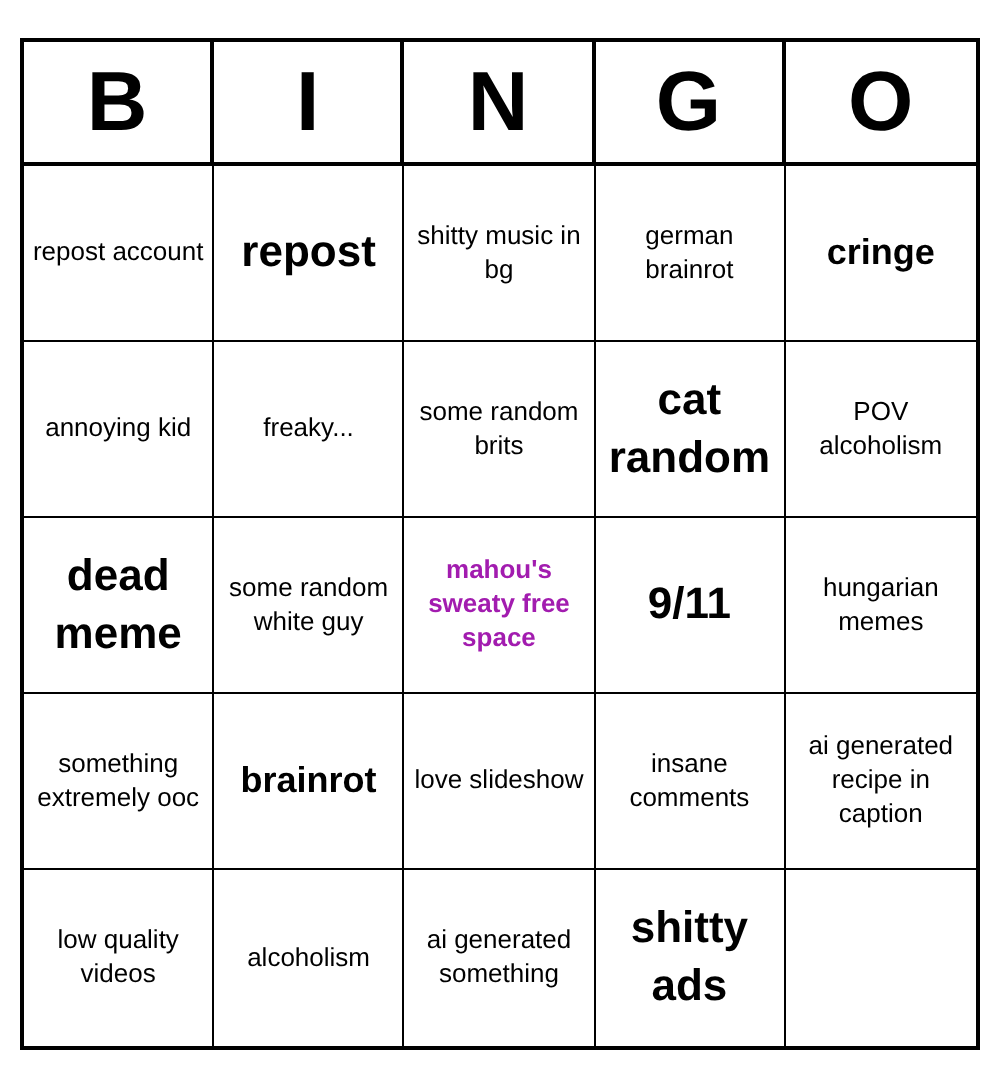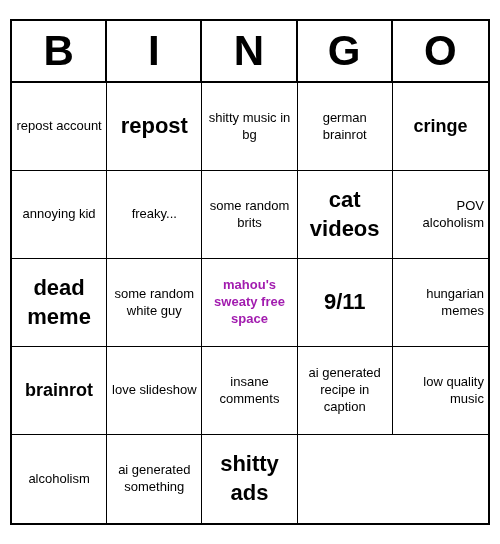--- a/index.html
+++ b/index.html
@@ -50,7 +50,6 @@
     }
     .bingo-cell:nth-child(5n) {
       border-right: none;
-      text-align: right;
     }
     .bingo-cell:nth-child(n+21) {
       border-bottom: none;

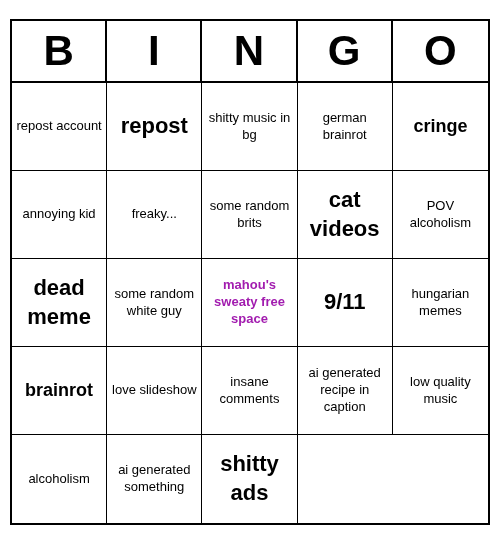--- a/index.html
+++ b/index.html
@@ -87,7 +87,7 @@
       <div class="bingo-cell">annoying kid</div>
       <div class="bingo-cell">freaky...</div>
       <div class="bingo-cell">some random brits</div>
-      <div class="bingo-cell cell-large">cat videos</div>
+      <div class="bingo-cell cell-large">cat random</div>
       <div class="bingo-cell">POV alcoholism</div>
       <div class="bingo-cell cell-large">dead meme</div>
       <div class="bingo-cell">some random white guy</div>

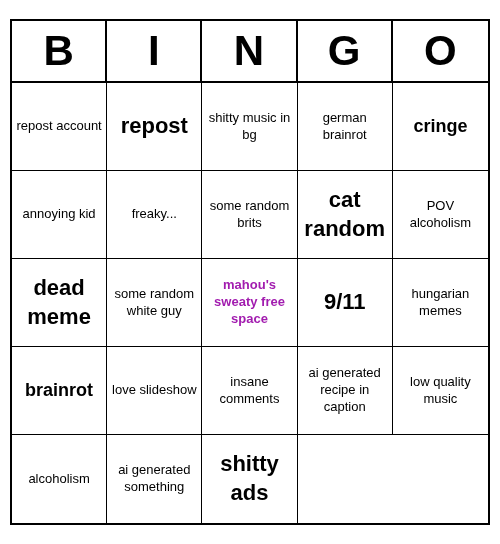--- a/index.html
+++ b/index.html
@@ -94,6 +94,7 @@
       <div class="bingo-cell cell-red">mahou's sweaty free space</div>
       <div class="bingo-cell cell-large">9/11</div>
       <div class="bingo-cell">hungarian memes</div>
+      <div class="bingo-cell">something extremely ooc</div>
       <div class="bingo-cell cell-medium">brainrot</div>
       <div class="bingo-cell">love slideshow</div>
       <div class="bingo-cell">insane comments</div>

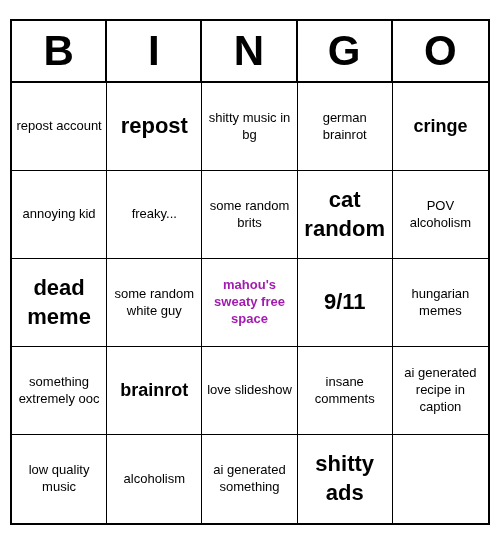--- a/index.html
+++ b/index.html
@@ -99,7 +99,7 @@
       <div class="bingo-cell">love slideshow</div>
       <div class="bingo-cell">insane comments</div>
       <div class="bingo-cell">ai generated recipe in caption</div>
-      <div class="bingo-cell">low quality music</div>
+      <div class="bingo-cell">low quality videos</div>
       <div class="bingo-cell">alcoholism</div>
       <div class="bingo-cell">ai generated something</div>
       <div class="bingo-cell cell-large">shitty ads</div>

